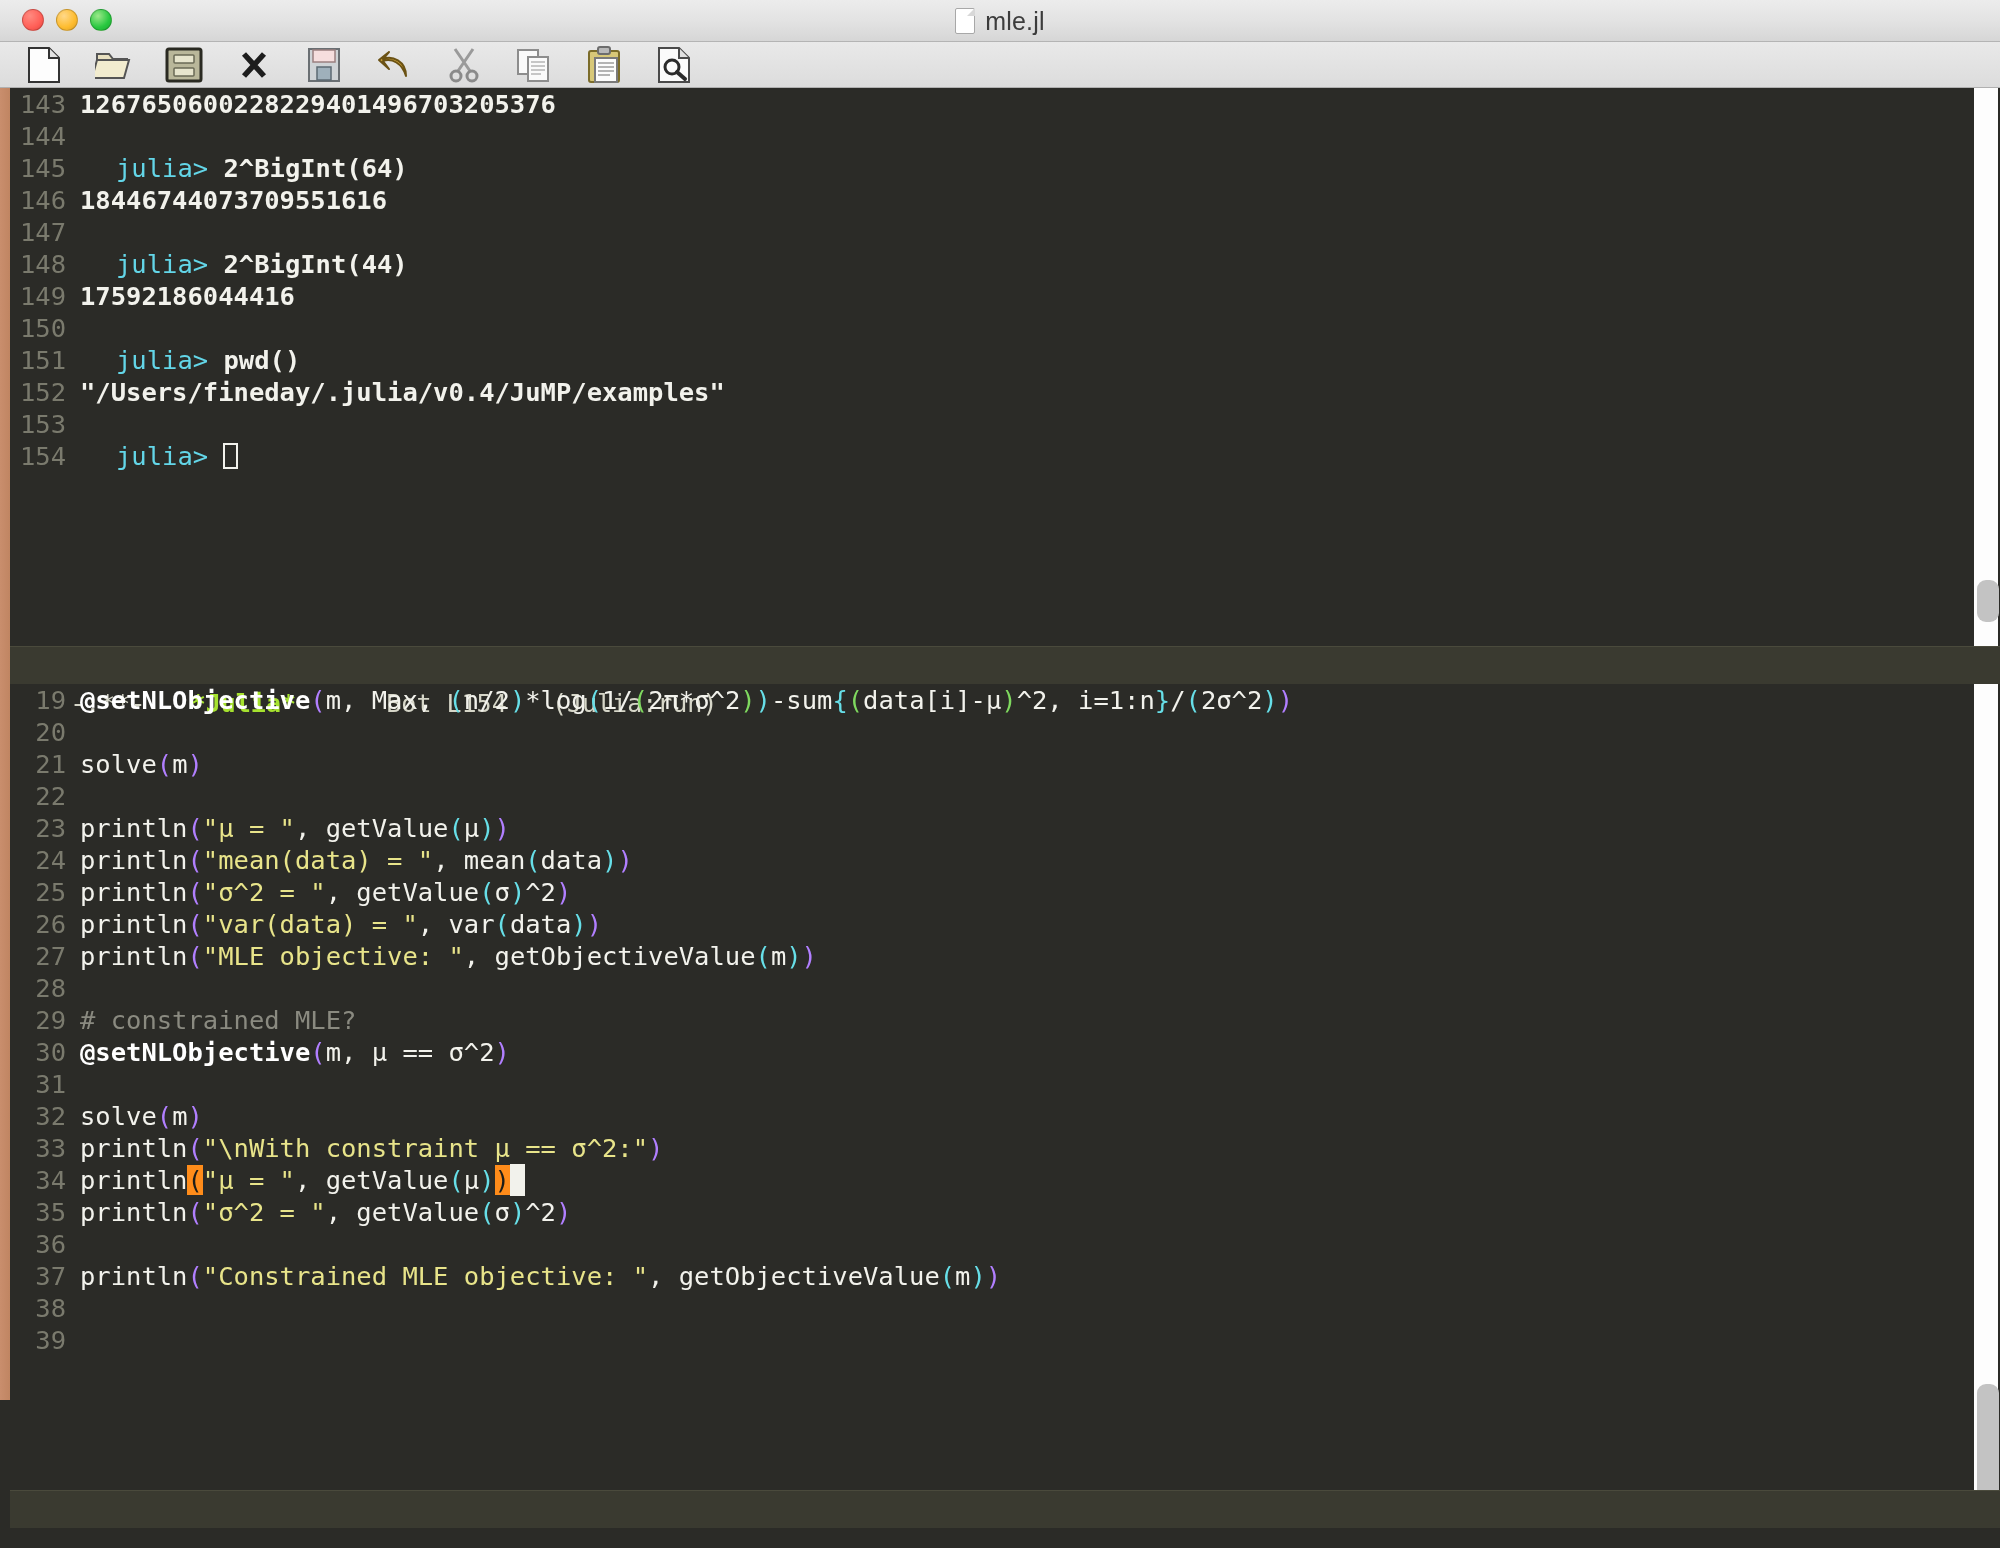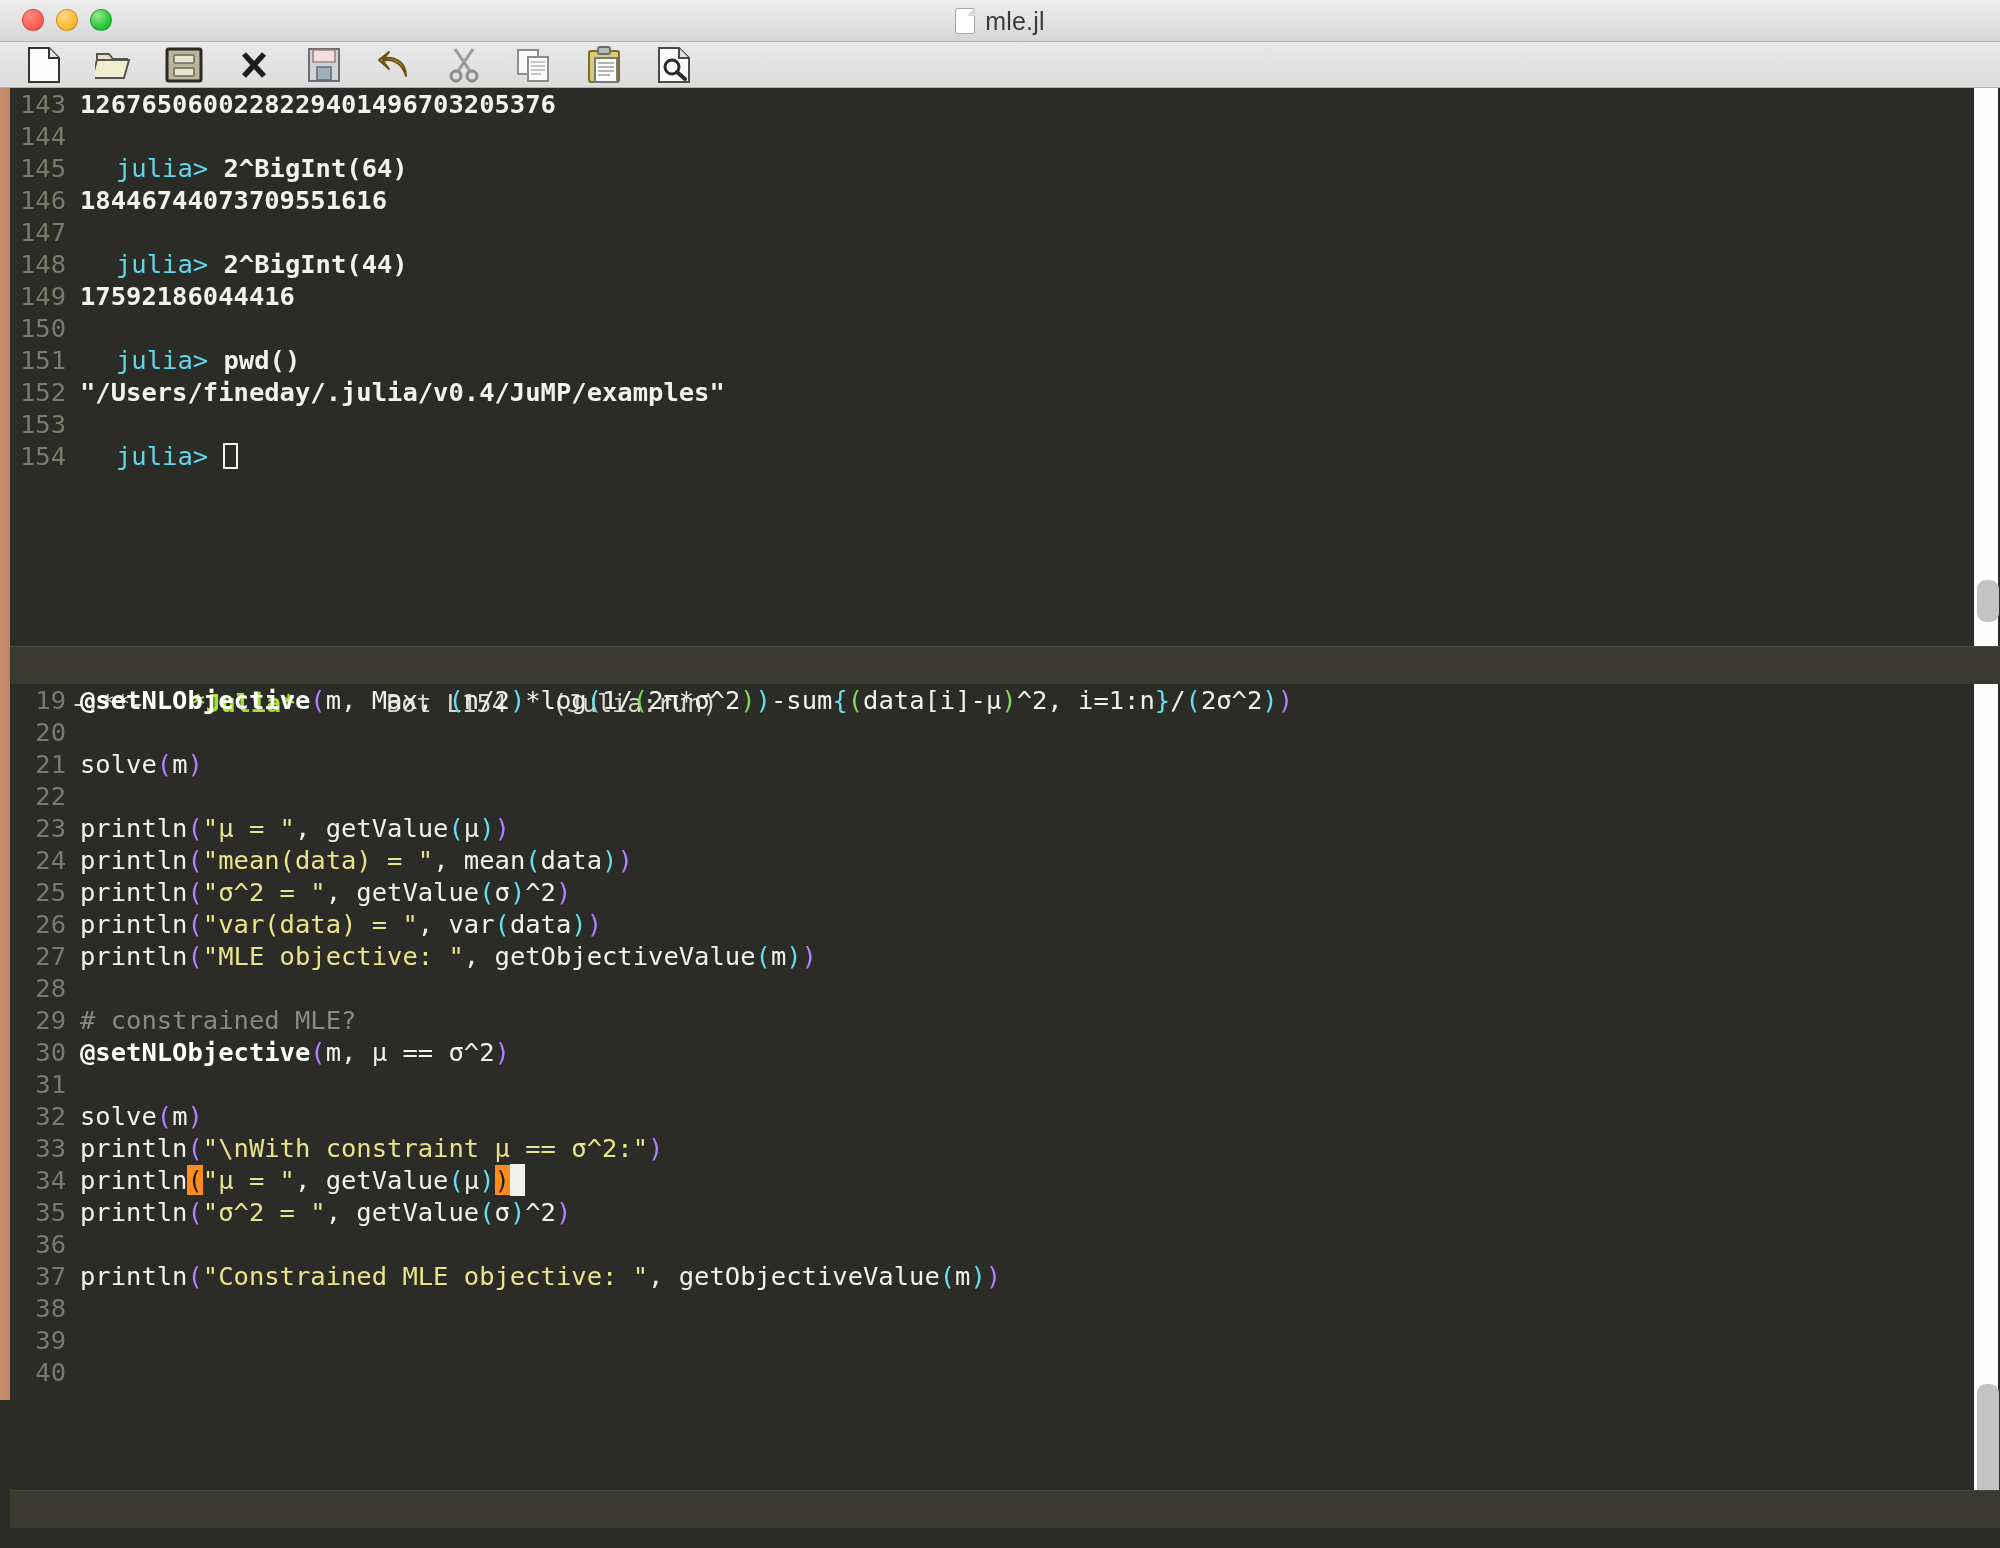--- a/index.html
+++ b/index.html
@@ -274,7 +274,6 @@
 
       <div class="ln"><span class="gut">39</span></div>
 
-      <div class="ln"><span class="gut">40</span></div>
 
     </div>
 

